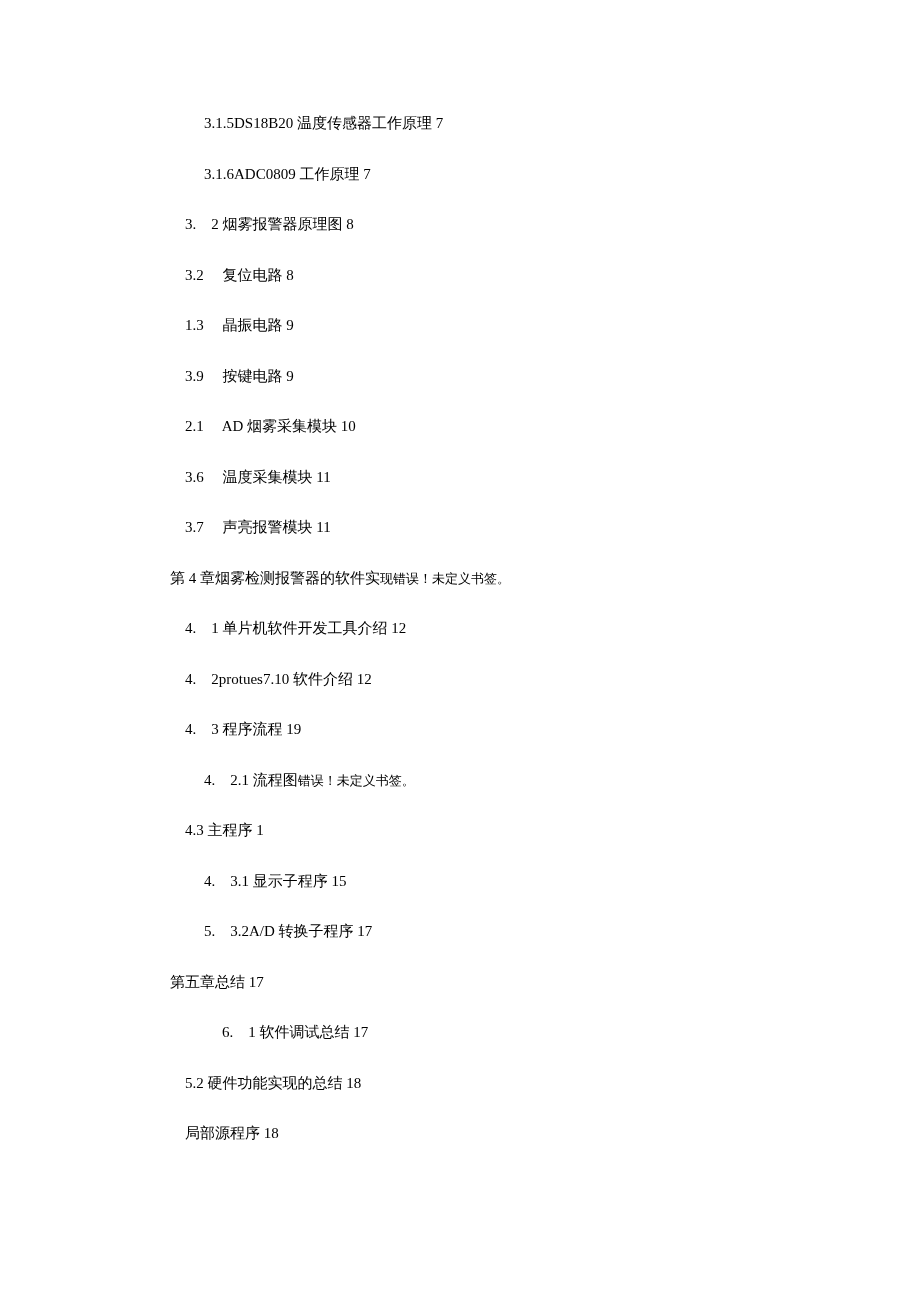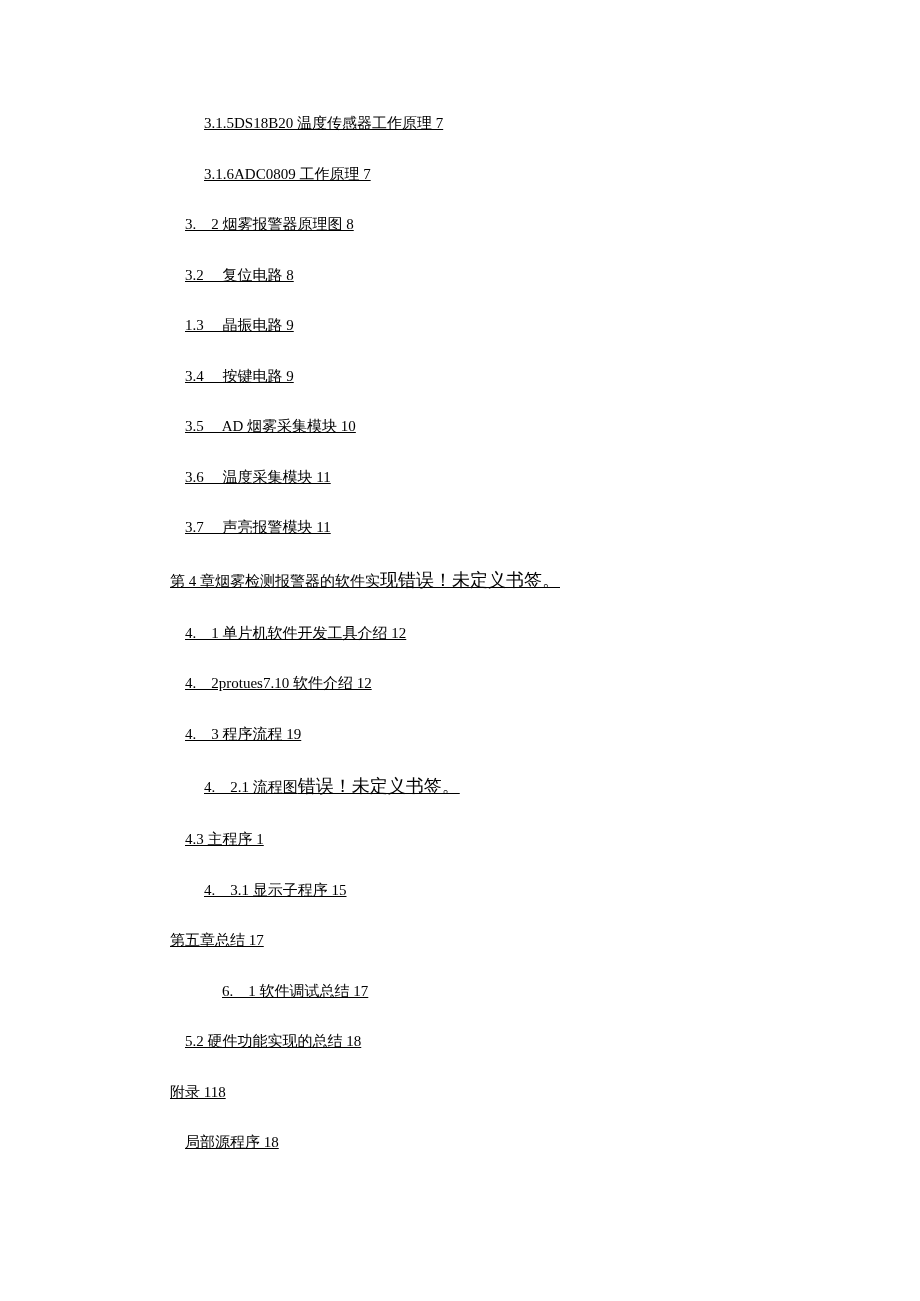--- a/index.html
+++ b/index.html
@@ -21,7 +21,6 @@
     .toc-line {
       margin-bottom: 28px;
       white-space: nowrap;
-      text-decoration: underline;
     }
     .indent-0 {
       padding-left: 0;

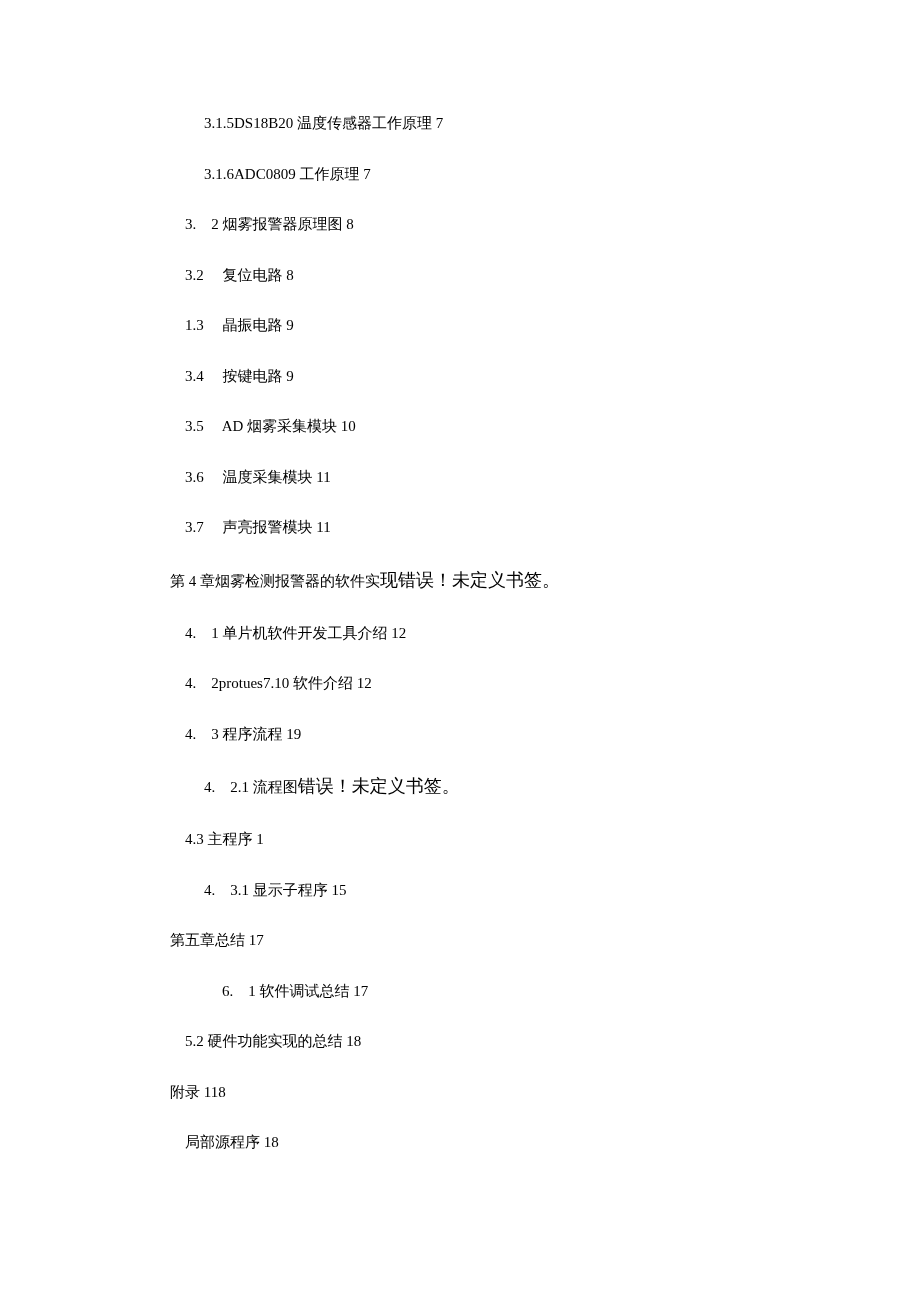--- a/index.html
+++ b/index.html
@@ -48,7 +48,7 @@
     <div class="toc-line indent-1"><span>3.　2 烟雾报警器原理图 8</span></div>
     <div class="toc-line indent-1"><span>3.2　 复位电路 8</span></div>
     <div class="toc-line indent-1"><span>1.3　 晶振电路 9</span></div>
-    <div class="toc-line indent-1"><span>3.4　 按键电路 9</span></div>
+    <div class="toc-line indent-1"><span>3.9　 按键电路 9</span></div>
     <div class="toc-line indent-1"><span>3.5　 AD 烟雾采集模块 10</span></div>
     <div class="toc-line indent-1"><span>3.6　 温度采集模块 11</span></div>
     <div class="toc-line indent-1"><span>3.7　 声亮报警模块 11</span></div>

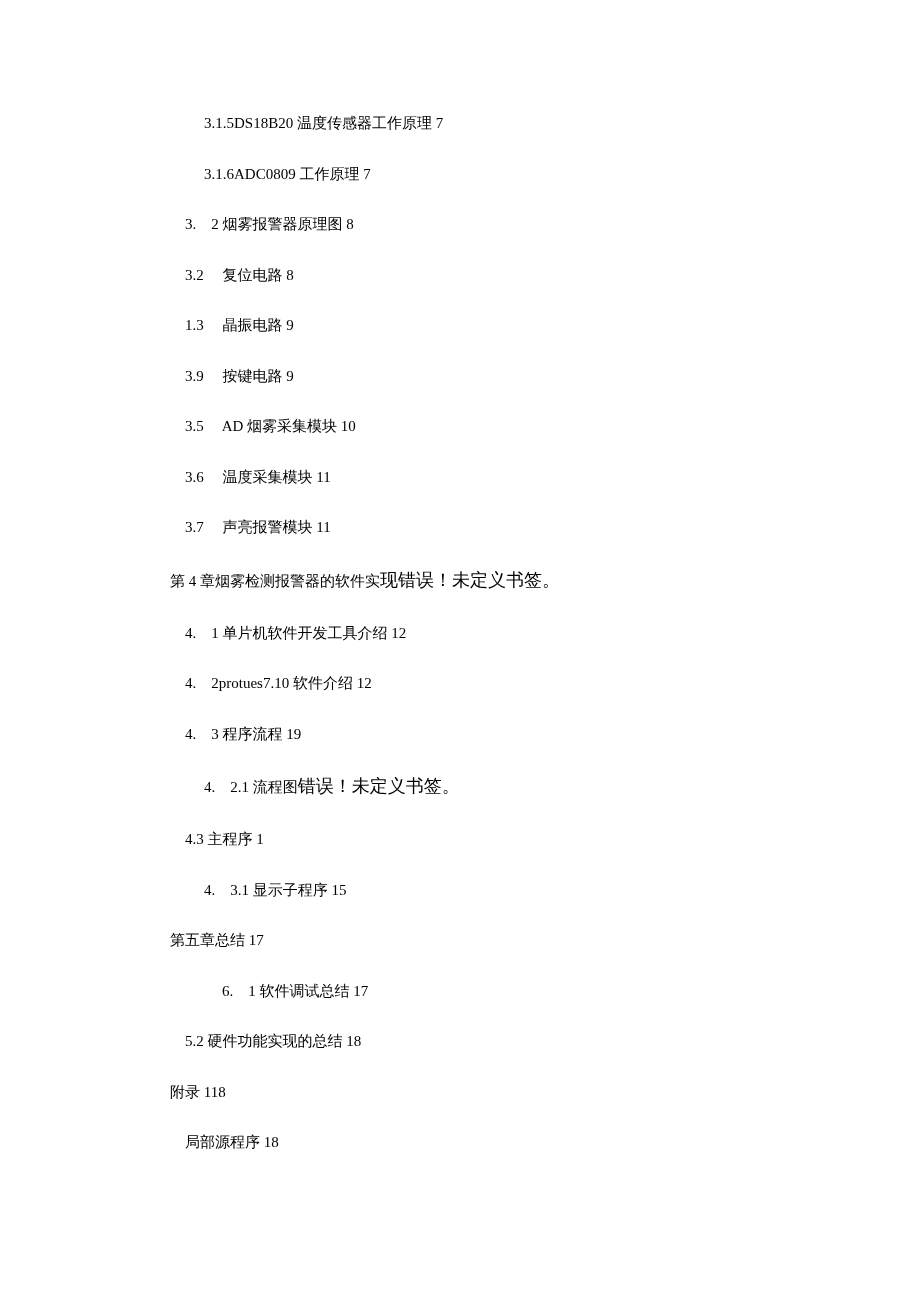--- a/index.html
+++ b/index.html
@@ -49,7 +49,7 @@
     <div class="toc-line indent-1"><span>3.2　 复位电路 8</span></div>
     <div class="toc-line indent-1"><span>1.3　 晶振电路 9</span></div>
     <div class="toc-line indent-1"><span>3.9　 按键电路 9</span></div>
-    <div class="toc-line indent-1"><span>3.5　 AD 烟雾采集模块 10</span></div>
+    <div class="toc-line indent-1"><span>2.1　 AD 烟雾采集模块 10</span></div>
     <div class="toc-line indent-1"><span>3.6　 温度采集模块 11</span></div>
     <div class="toc-line indent-1"><span>3.7　 声亮报警模块 11</span></div>
     <div class="toc-line indent-0"><span>第 4 章烟雾检测报警器的软件实</span><span class="large-text">现错误！未定义书签。</span></div>

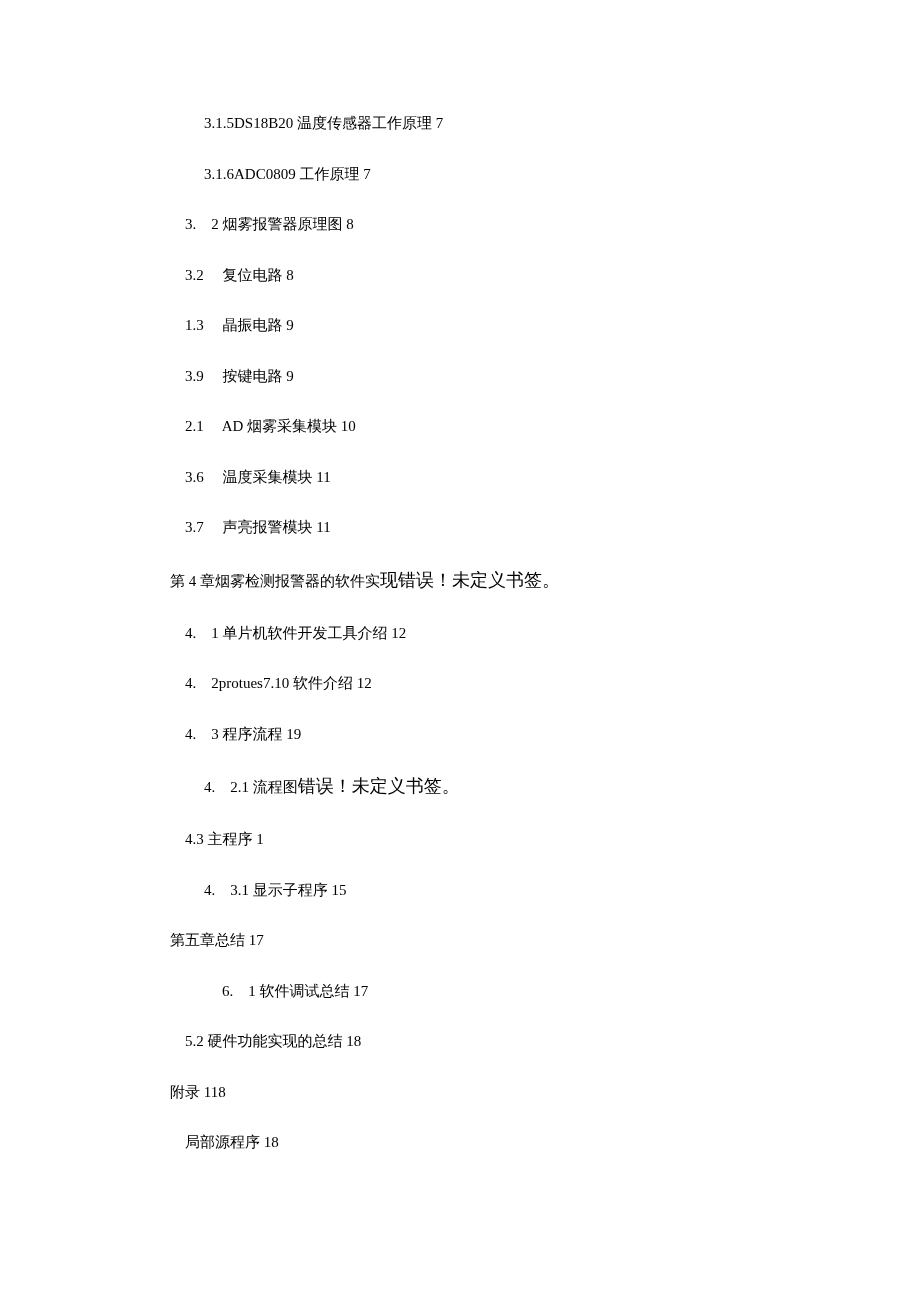--- a/index.html
+++ b/index.html
@@ -35,7 +35,7 @@
       padding-left: 52px;
     }
     .large-text {
-      font-size: 18px;
+      font-size: 13px;
       text-align: right;
     }
   </style>

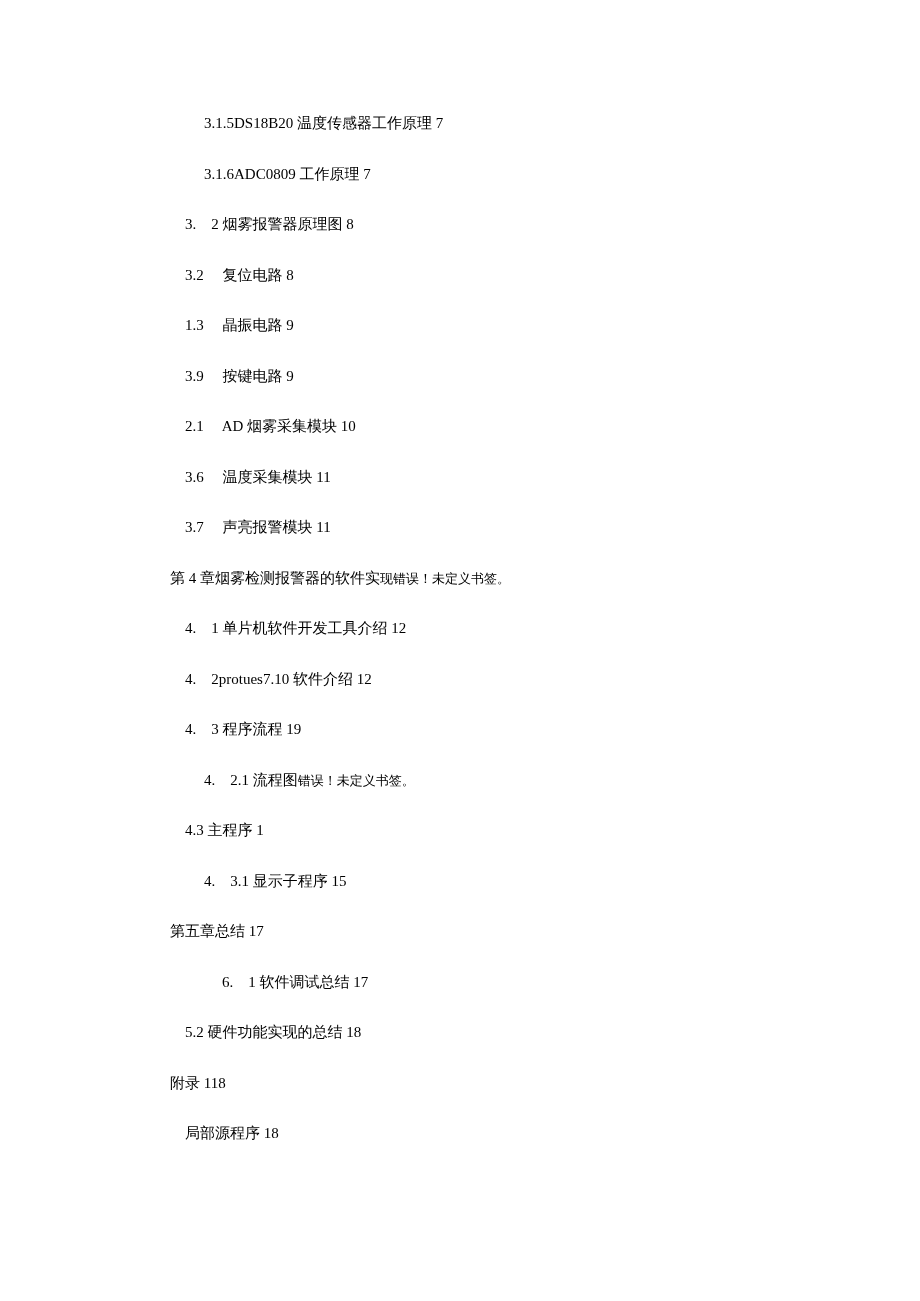--- a/index.html
+++ b/index.html
@@ -59,6 +59,7 @@
     <div class="toc-line indent-2"><span>4.　2.1 流程图</span><span class="large-text">错误！未定义书签。</span></div>
     <div class="toc-line indent-1"><span>4.3 主程序 1</span></div>
     <div class="toc-line indent-2"><span>4.　3.1 显示子程序 15</span></div>
+    <div class="toc-line indent-2"><span>5.　3.2A/D 转换子程序 17</span></div>
     <div class="toc-line indent-0"><span>第五章总结 17</span></div>
     <div class="toc-line indent-3"><span>6.　1 软件调试总结 17</span></div>
     <div class="toc-line indent-1"><span>5.2 硬件功能实现的总结 18</span></div>

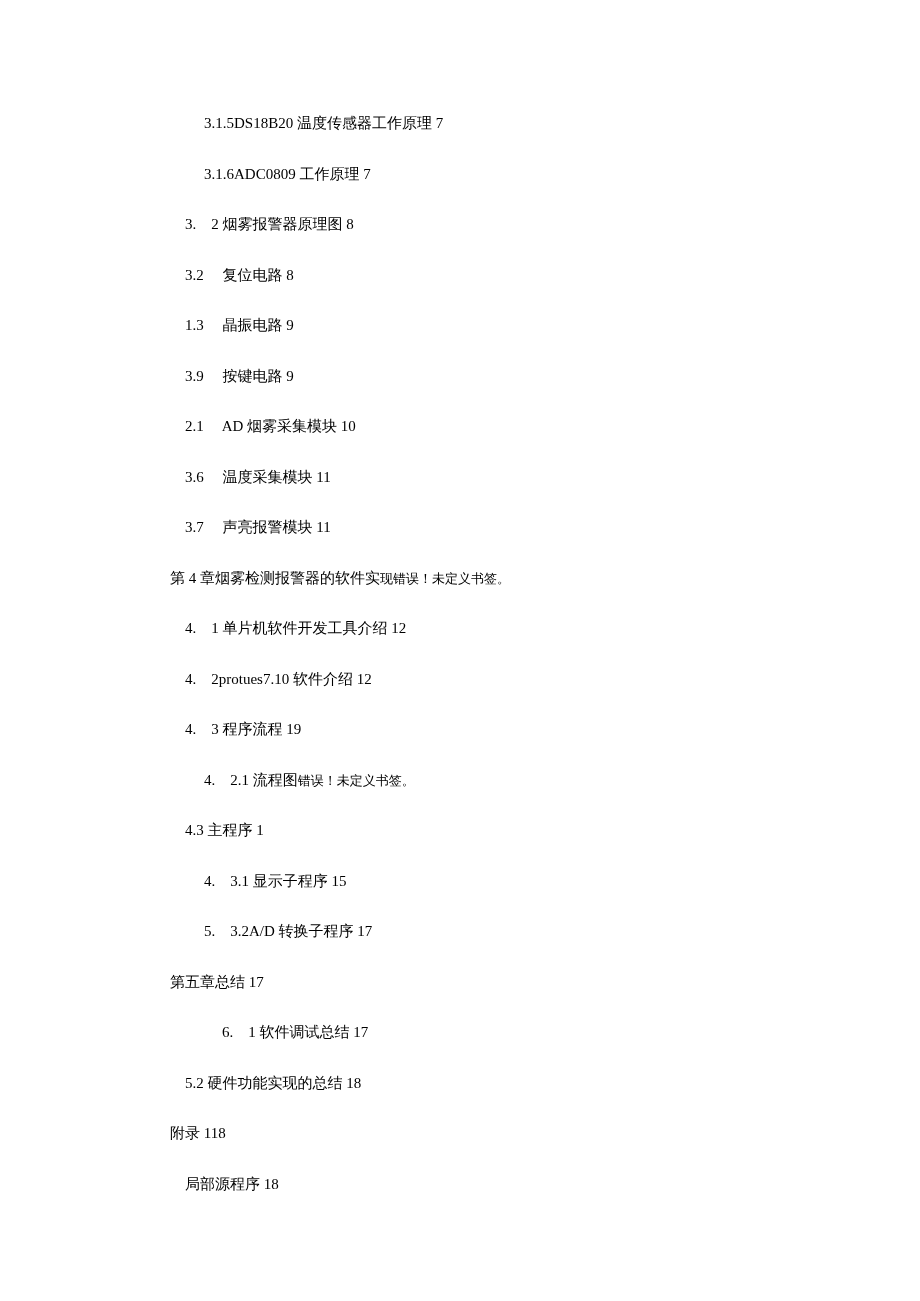--- a/index.html
+++ b/index.html
@@ -63,7 +63,6 @@
     <div class="toc-line indent-0"><span>第五章总结 17</span></div>
     <div class="toc-line indent-3"><span>6.　1 软件调试总结 17</span></div>
     <div class="toc-line indent-1"><span>5.2 硬件功能实现的总结 18</span></div>
-    <div class="toc-line indent-0"><span>附录 118</span></div>
     <div class="toc-line indent-1"><span>局部源程序 18</span></div>
   </div>
 

